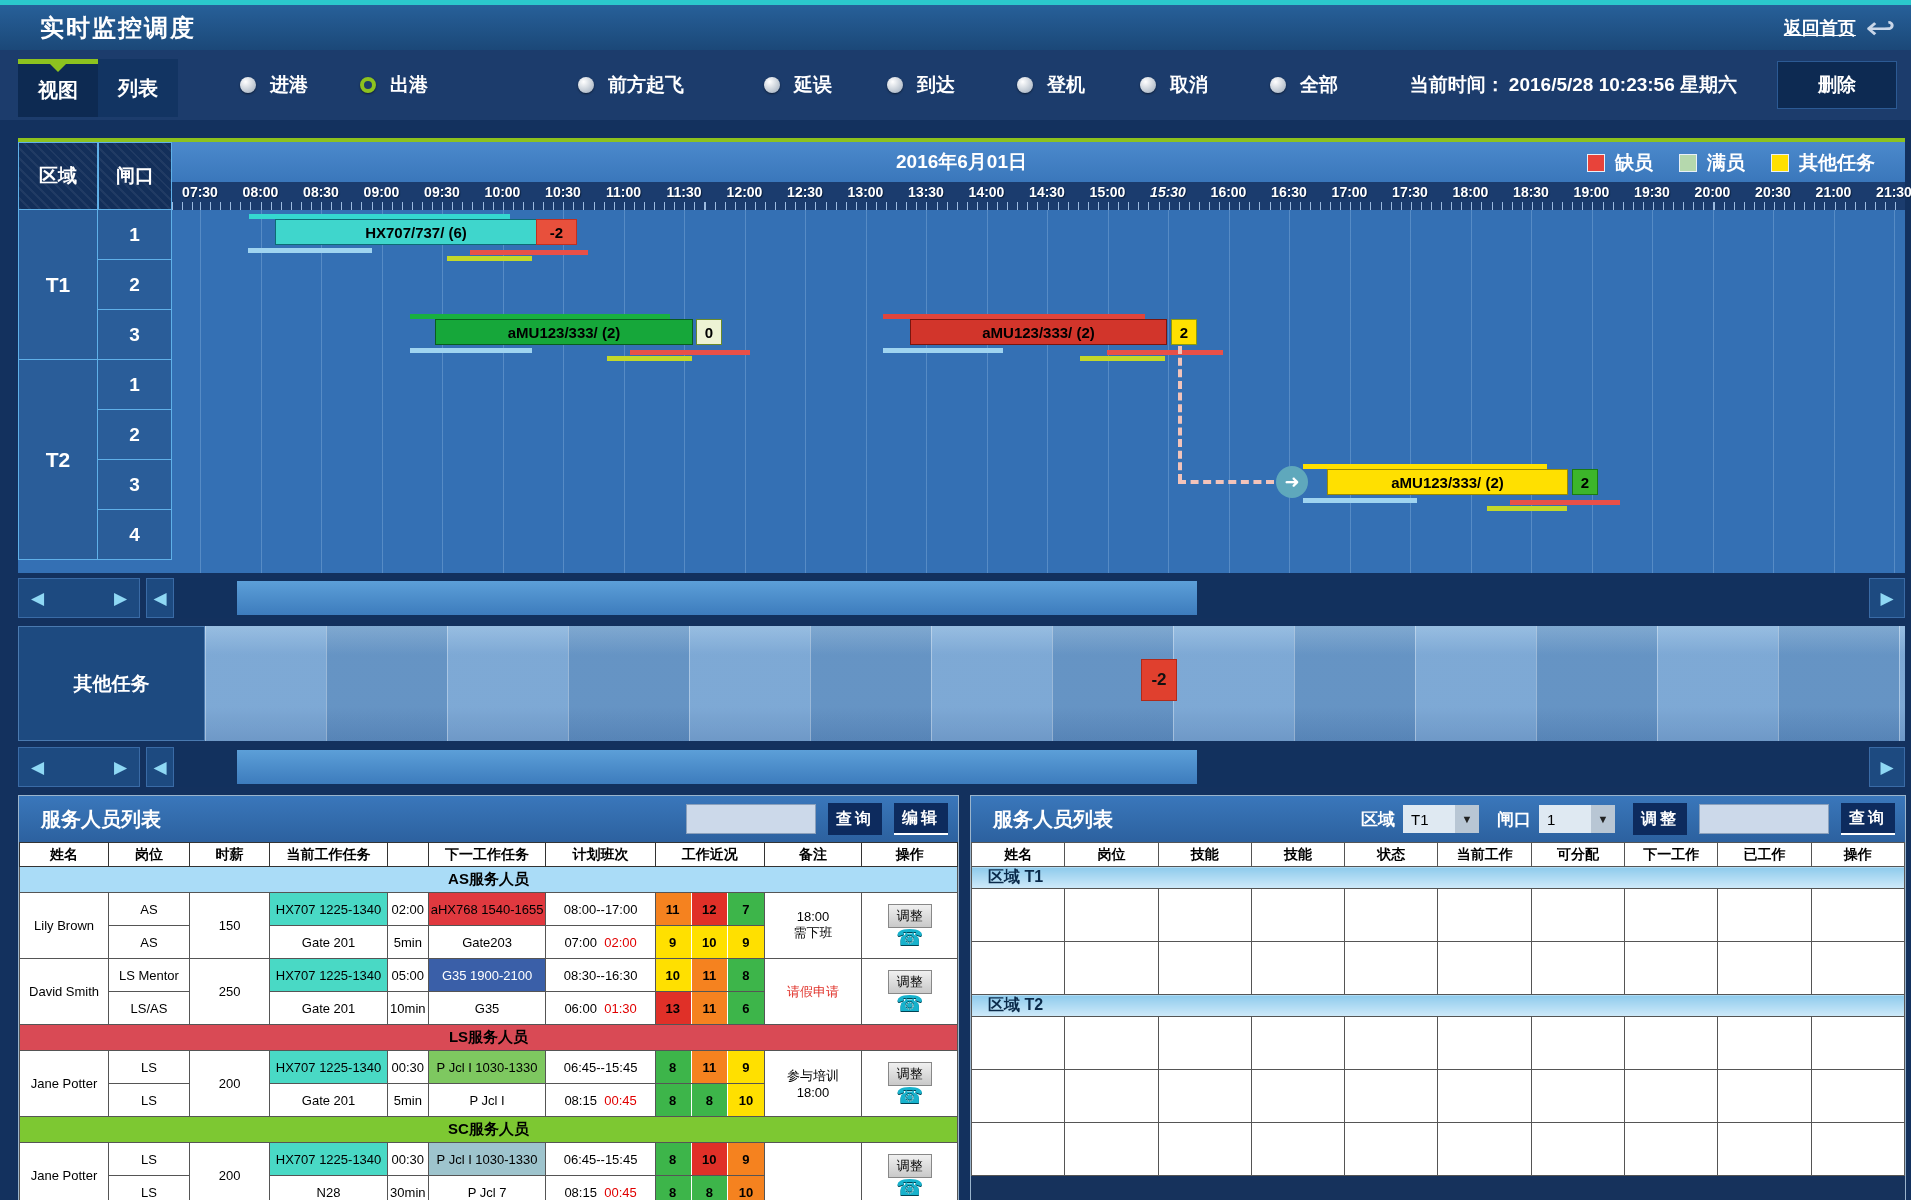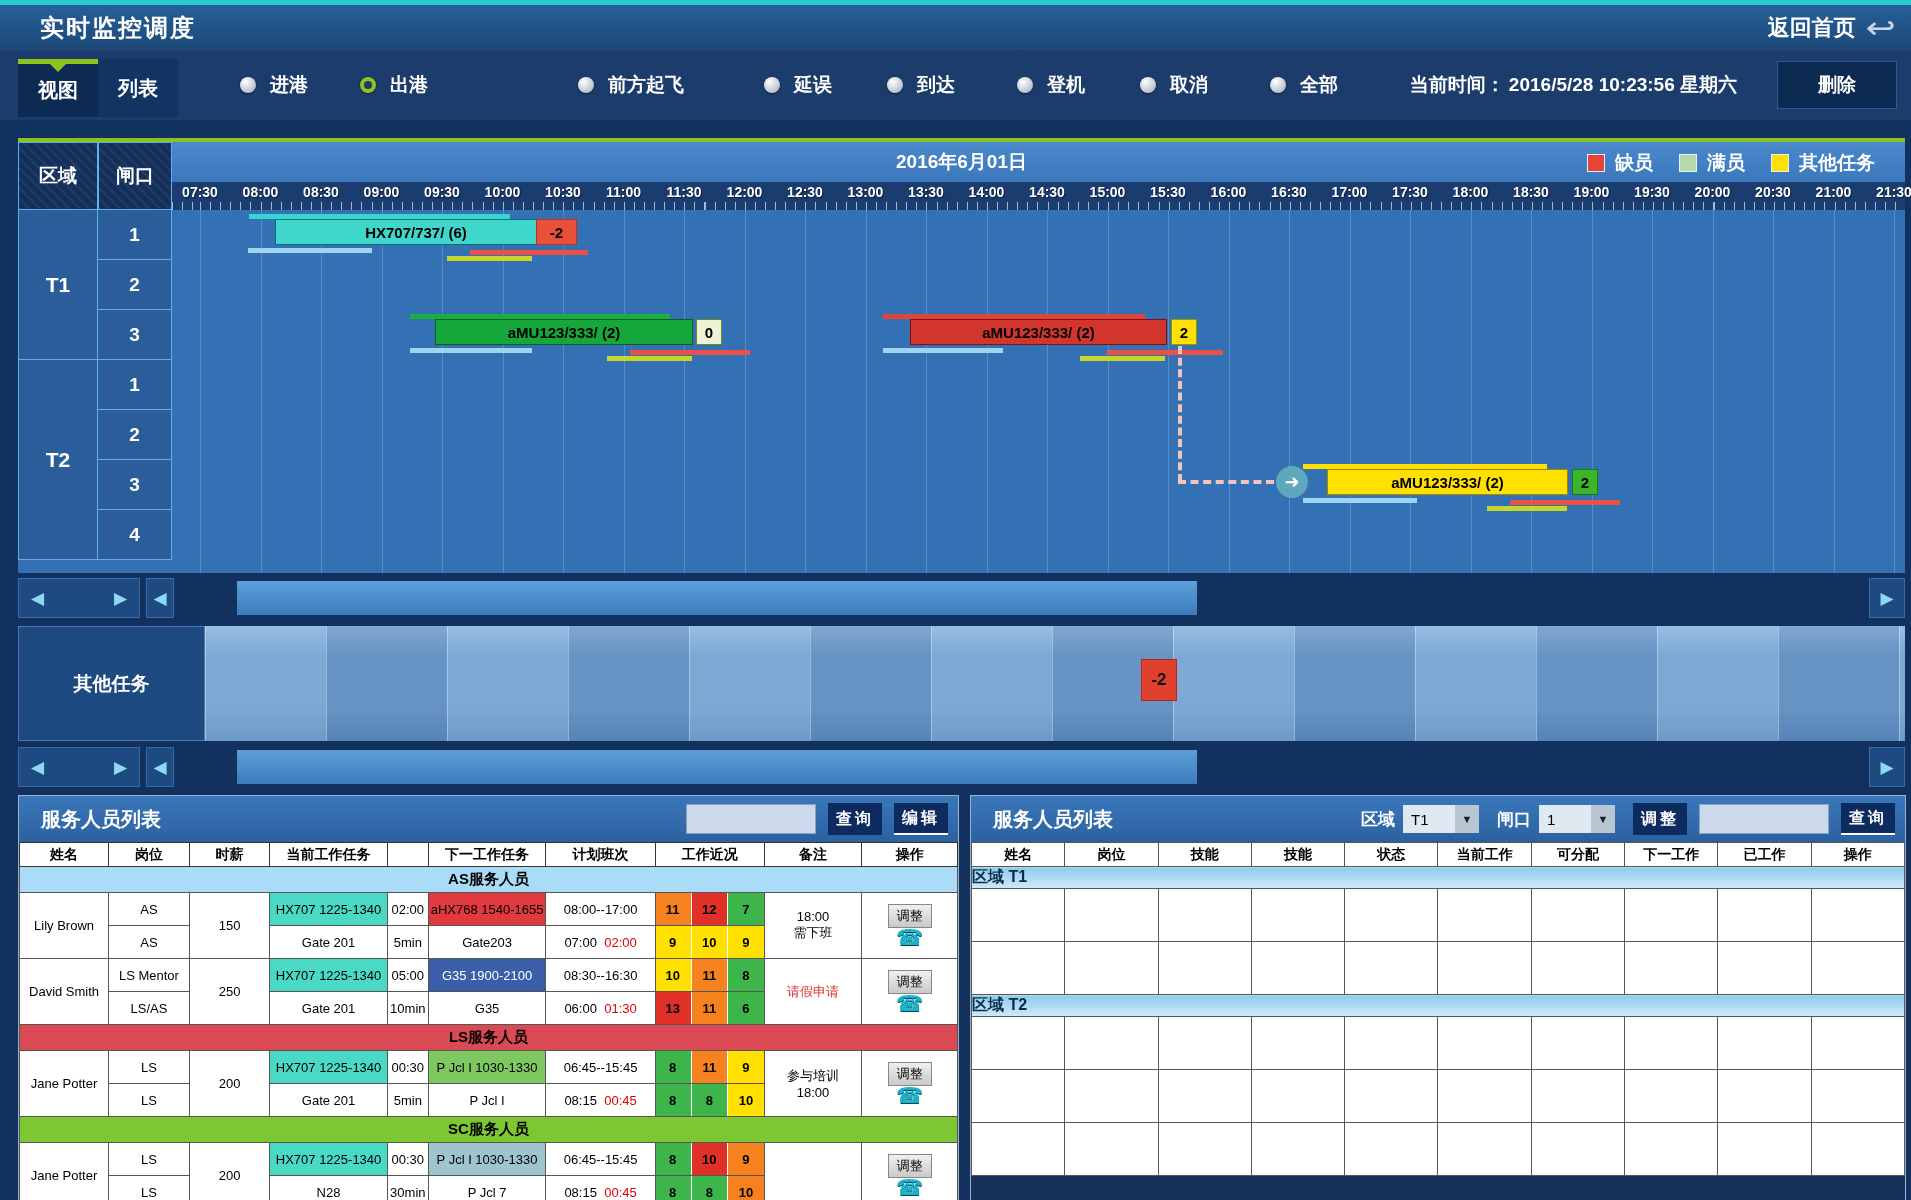--- a/index.html
+++ b/index.html
@@ -10,7 +10,7 @@
   .hdr { height:45px; background:linear-gradient(180deg,#276099,#1b4878); display:flex; align-items:center; padding:0 18px 0 40px; }
   .hdr-title { color:#fff; font-size:24px; font-weight:bold; letter-spacing:2px; }
   .hdr-right { margin-left:auto; display:flex; align-items:center; gap:12px; }
-  .hdr-home { color:#fff; font-size:22px; font-weight:bold; cursor:pointer; }
+  .hdr-home { color:#fff; font-size:18px; font-weight:bold; cursor:pointer;text-decoration:underline; }
   .hdr-back { color:#c9d6e8; font-size:30px; line-height:30px; cursor:pointer; transform:scaleX(1.2); }
   
   .nav { height:70px; background:#1c3c6c; display:flex; align-items:center; padding-right:14px; }

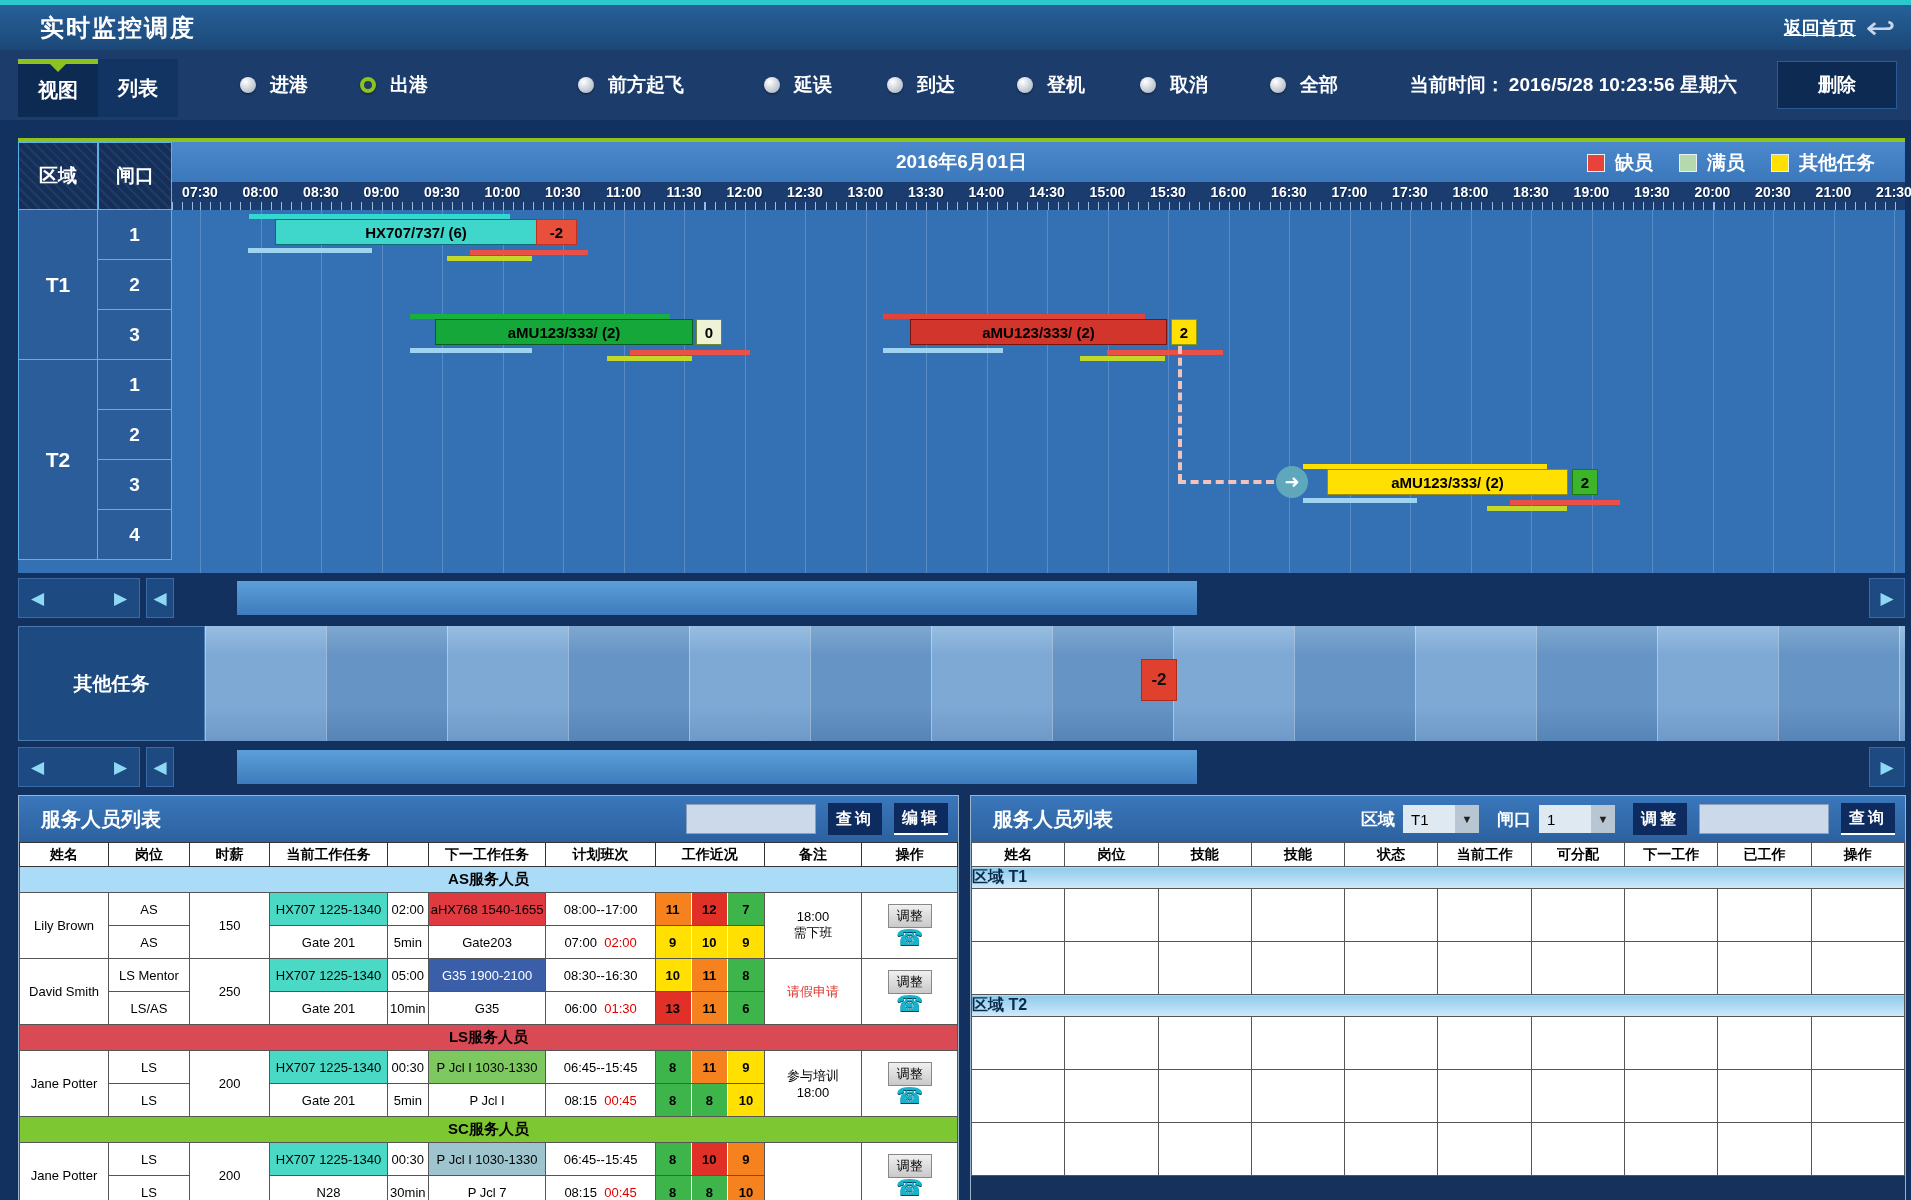--- a/index.html
+++ b/index.html
@@ -216,7 +216,7 @@
       <span class="axis-label" style="left: 814.5px;">14:00</span>
       <span class="axis-label" style="left: 875px;">14:30</span>
       <span class="axis-label" style="left: 935.5px;">15:00</span>
-      <span class="axis-label" style="left: 996px;">15:30</span>
+      <span class="axis-label" style="left: 996px; font-style: italic;">15:30</span>
       <span class="axis-label" style="left: 1056.5px;">16:00</span>
       <span class="axis-label" style="left: 1117px;">16:30</span>
       <span class="axis-label" style="left: 1177.5px;">17:00</span>

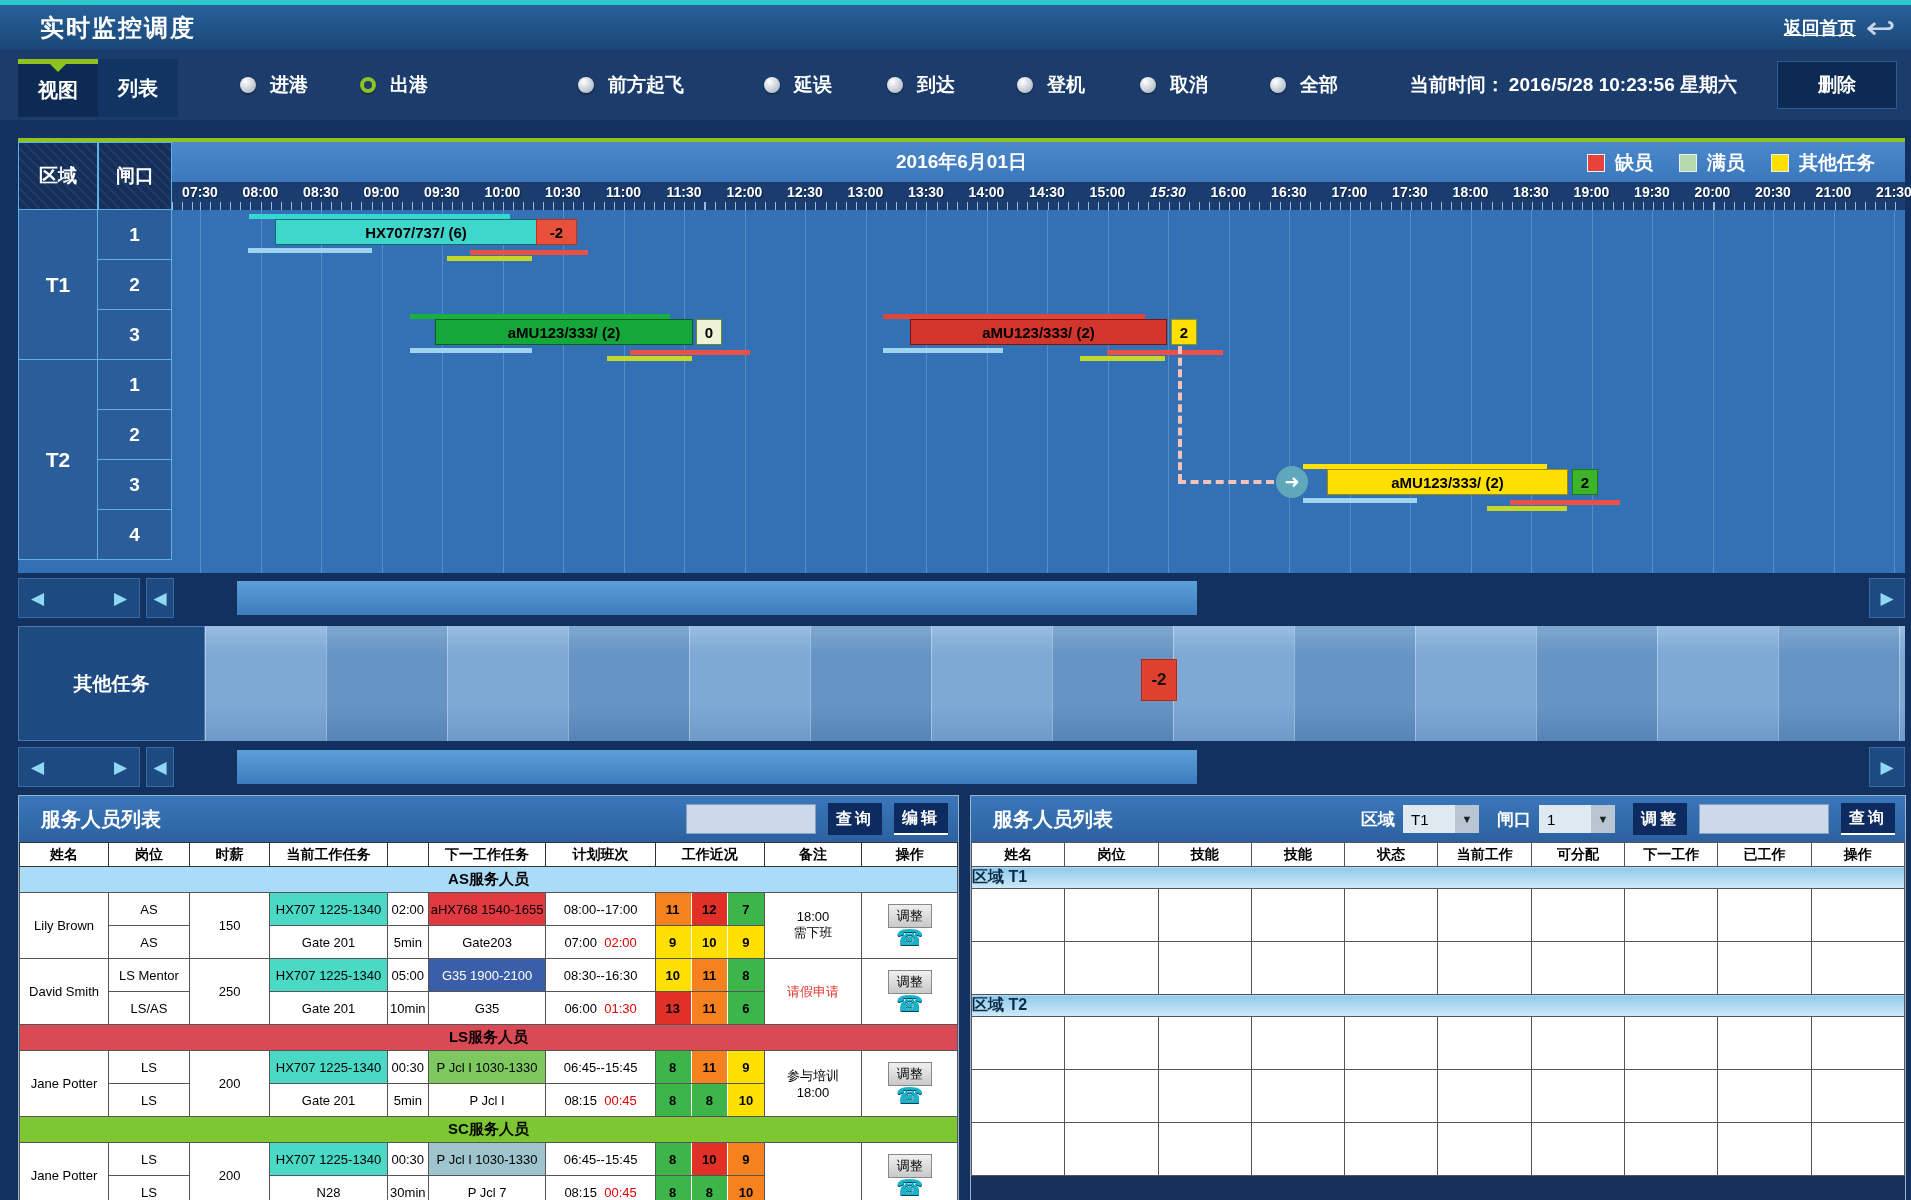--- a/index.html
+++ b/index.html
@@ -116,7 +116,7 @@
   .phone { color:#17b2cc; font-size:22px; line-height:20px; cursor:pointer; text-shadow:0 1px 0 #045; }
   .rt td { font-size:14px; height:53px; }
   .rt .hrow td { font-weight:bold; height:24px; }
-  .rt .sechdr td { height:21px; text-align:left; padding-left:0; font-size:16px; font-weight:bold; color:#0a2a4a;
+  .rt .sechdr td { height:21px; text-align:left; padding-left:16px; font-size:16px; font-weight:bold; color:#0a2a4a;
     background:linear-gradient(180deg,#8ecbec,#cfeafa); }
 </style>
 </head>

